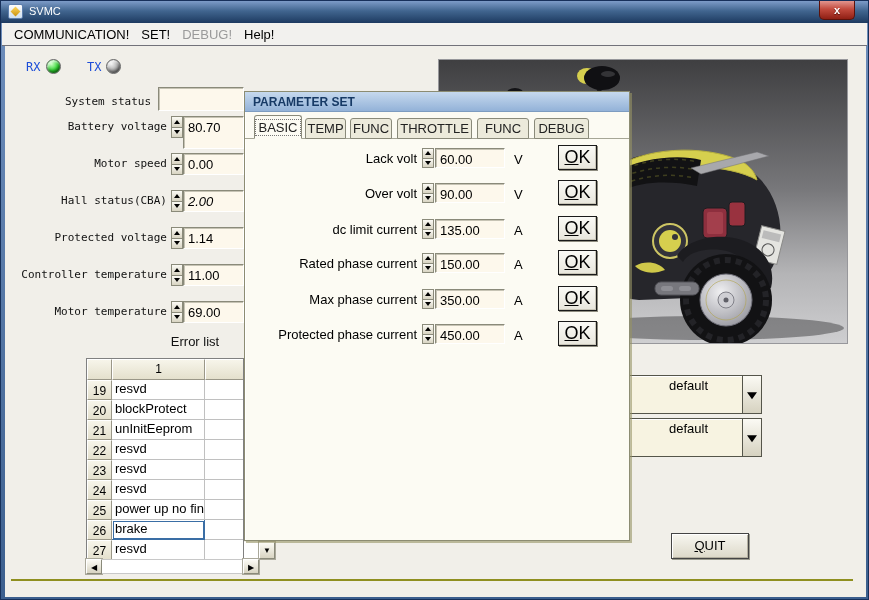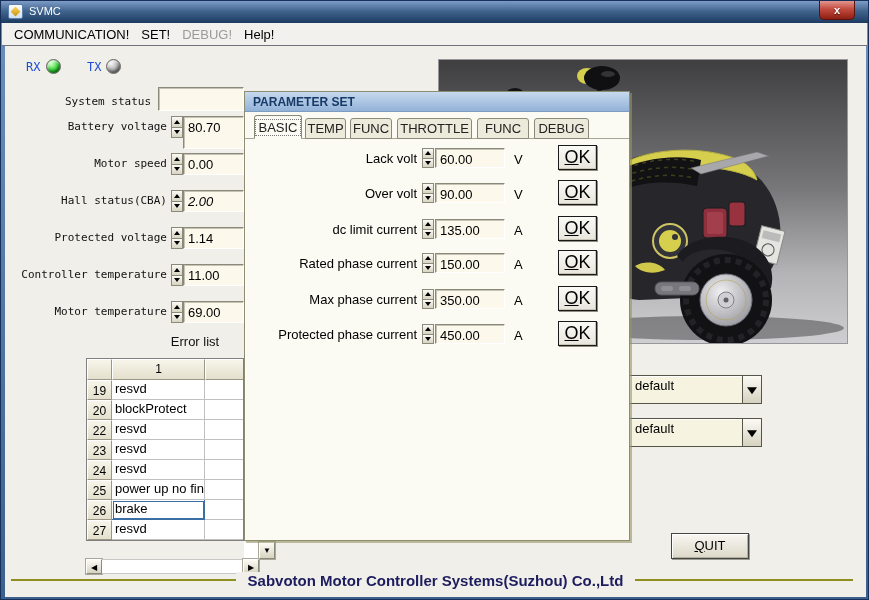--- a/index.html
+++ b/index.html
@@ -86,8 +86,8 @@
     border:1px solid #97979b; overflow:hidden; }
 
   
-  .dropdown { position:absolute; width:133px; height:29px; background:#f7f3e1;
-    border:1px solid #55554a; box-shadow:inset 1px 1px 0 #fff; display:flex; cursor:pointer; }
+  .dropdown { position:absolute; width:133px; height:39px; background:#f7f3e1;
+    border:1px solid #55554a; box-shadow:inset 1px 1px 0 #fff; display:flex; cursor:pointer;text-align:center; }
   .dropdown .txt { flex:1; font-size:13px; padding:2px 0 0 5px; color:#000; white-space:nowrap; overflow:hidden; }
   .dropdown .arrow { width:19px; background:linear-gradient(180deg,#fbfaf4,#d6d2c0);
     border-left:1px solid #55554a; position:relative; }

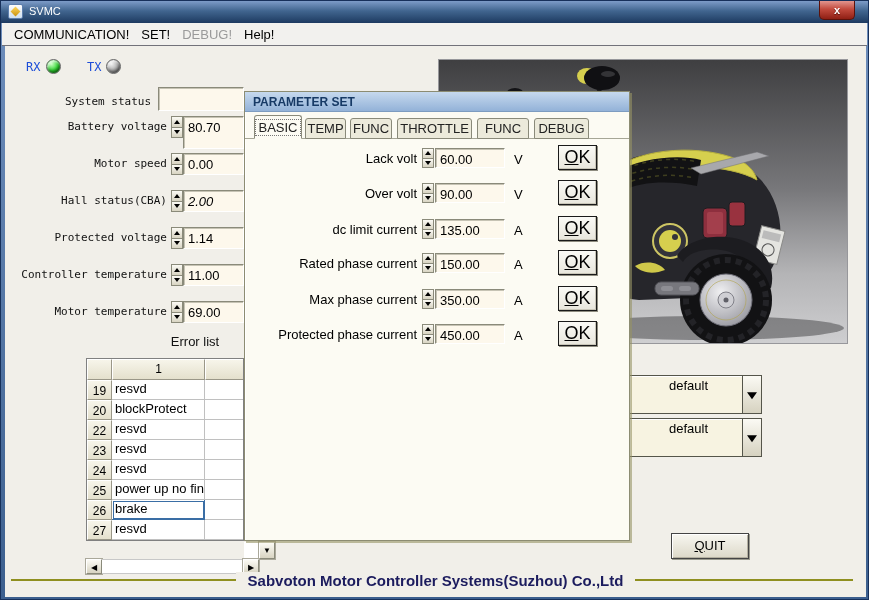--- a/index.html
+++ b/index.html
@@ -220,6 +220,11 @@
       <div class="trow">
           <div class="tcell num">20</div>
           <div class="tcell">blockProtect</div>
+          <div class="tcell last"></div>
+        </div>
+      <div class="trow">
+          <div class="tcell num">21</div>
+          <div class="tcell">unInitEeprom</div>
           <div class="tcell last"></div>
         </div>
       <div class="trow">

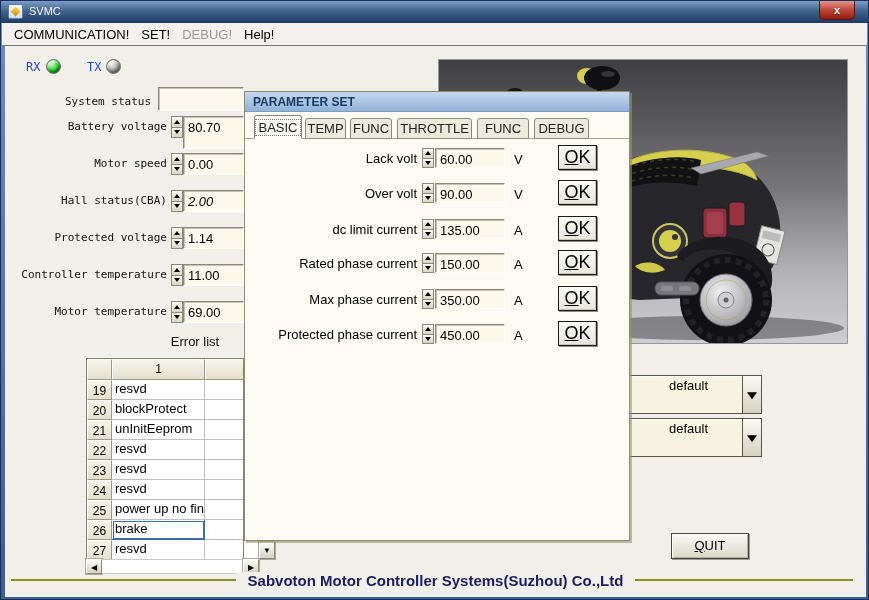--- a/index.html
+++ b/index.html
@@ -332,9 +332,6 @@
     <div class="push-btn quit-btn"><u>Q</u>UIT</div>
 
     <div class="footer-line"></div>
-    <div class="footer-text">
-      <span>Sabvoton Motor Controller Systems(Suzhou) Co.,Ltd</span>
-    </div>
 
     <div class="dialog">
       <div class="dlg-titlebar">

